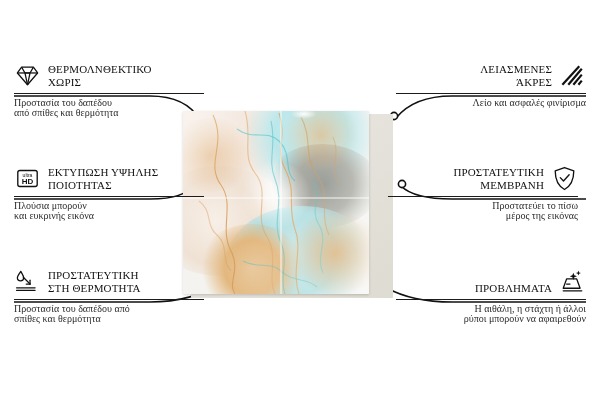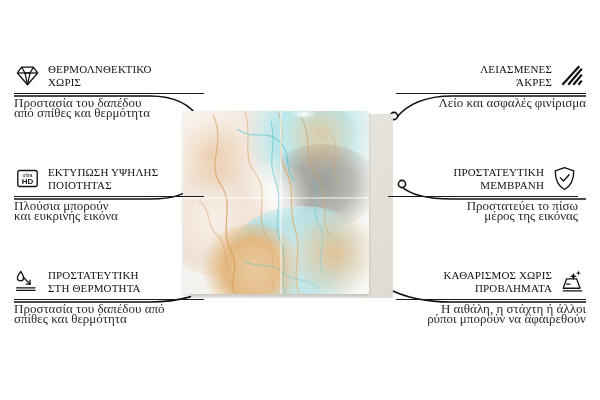--- a/index.html
+++ b/index.html
@@ -60,7 +60,7 @@
   .feat.right .title{text-align:right;}
   .rule{height:0;border-top:1.4px solid #1b1b1b;margin-top:4px;}
   .feat .desc{
-    font-size:13px;line-height:10.4px;color:#2b2b2b;margin-top:4px;
+    font-size:10px;line-height:10.4px;color:#2b2b2b;margin-top:4px;
     font-family:"Liberation Serif", serif;
   }
   .feat.right .desc{text-align:right;}

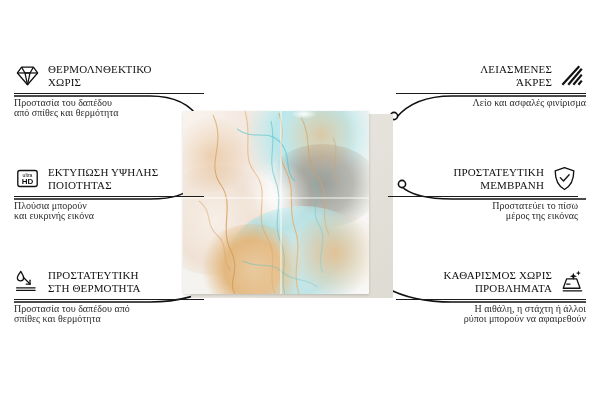--- a/index.html
+++ b/index.html
@@ -252,7 +252,7 @@
   <div class="feat right" id="f6">
     <div class="head">
       <span class="title">
-        <span>ΚΑΘΑΡΙΣΜΟΣ ΧΩΡΙΣ</span><br><span>ΠΡΟΒΛΗΜΑΤΑ</span>
+        <br><span>ΠΡΟΒΛΗΜΑΤΑ</span>
       </span>
       <span class="ico">
         <svg viewBox="0 0 32 32">

